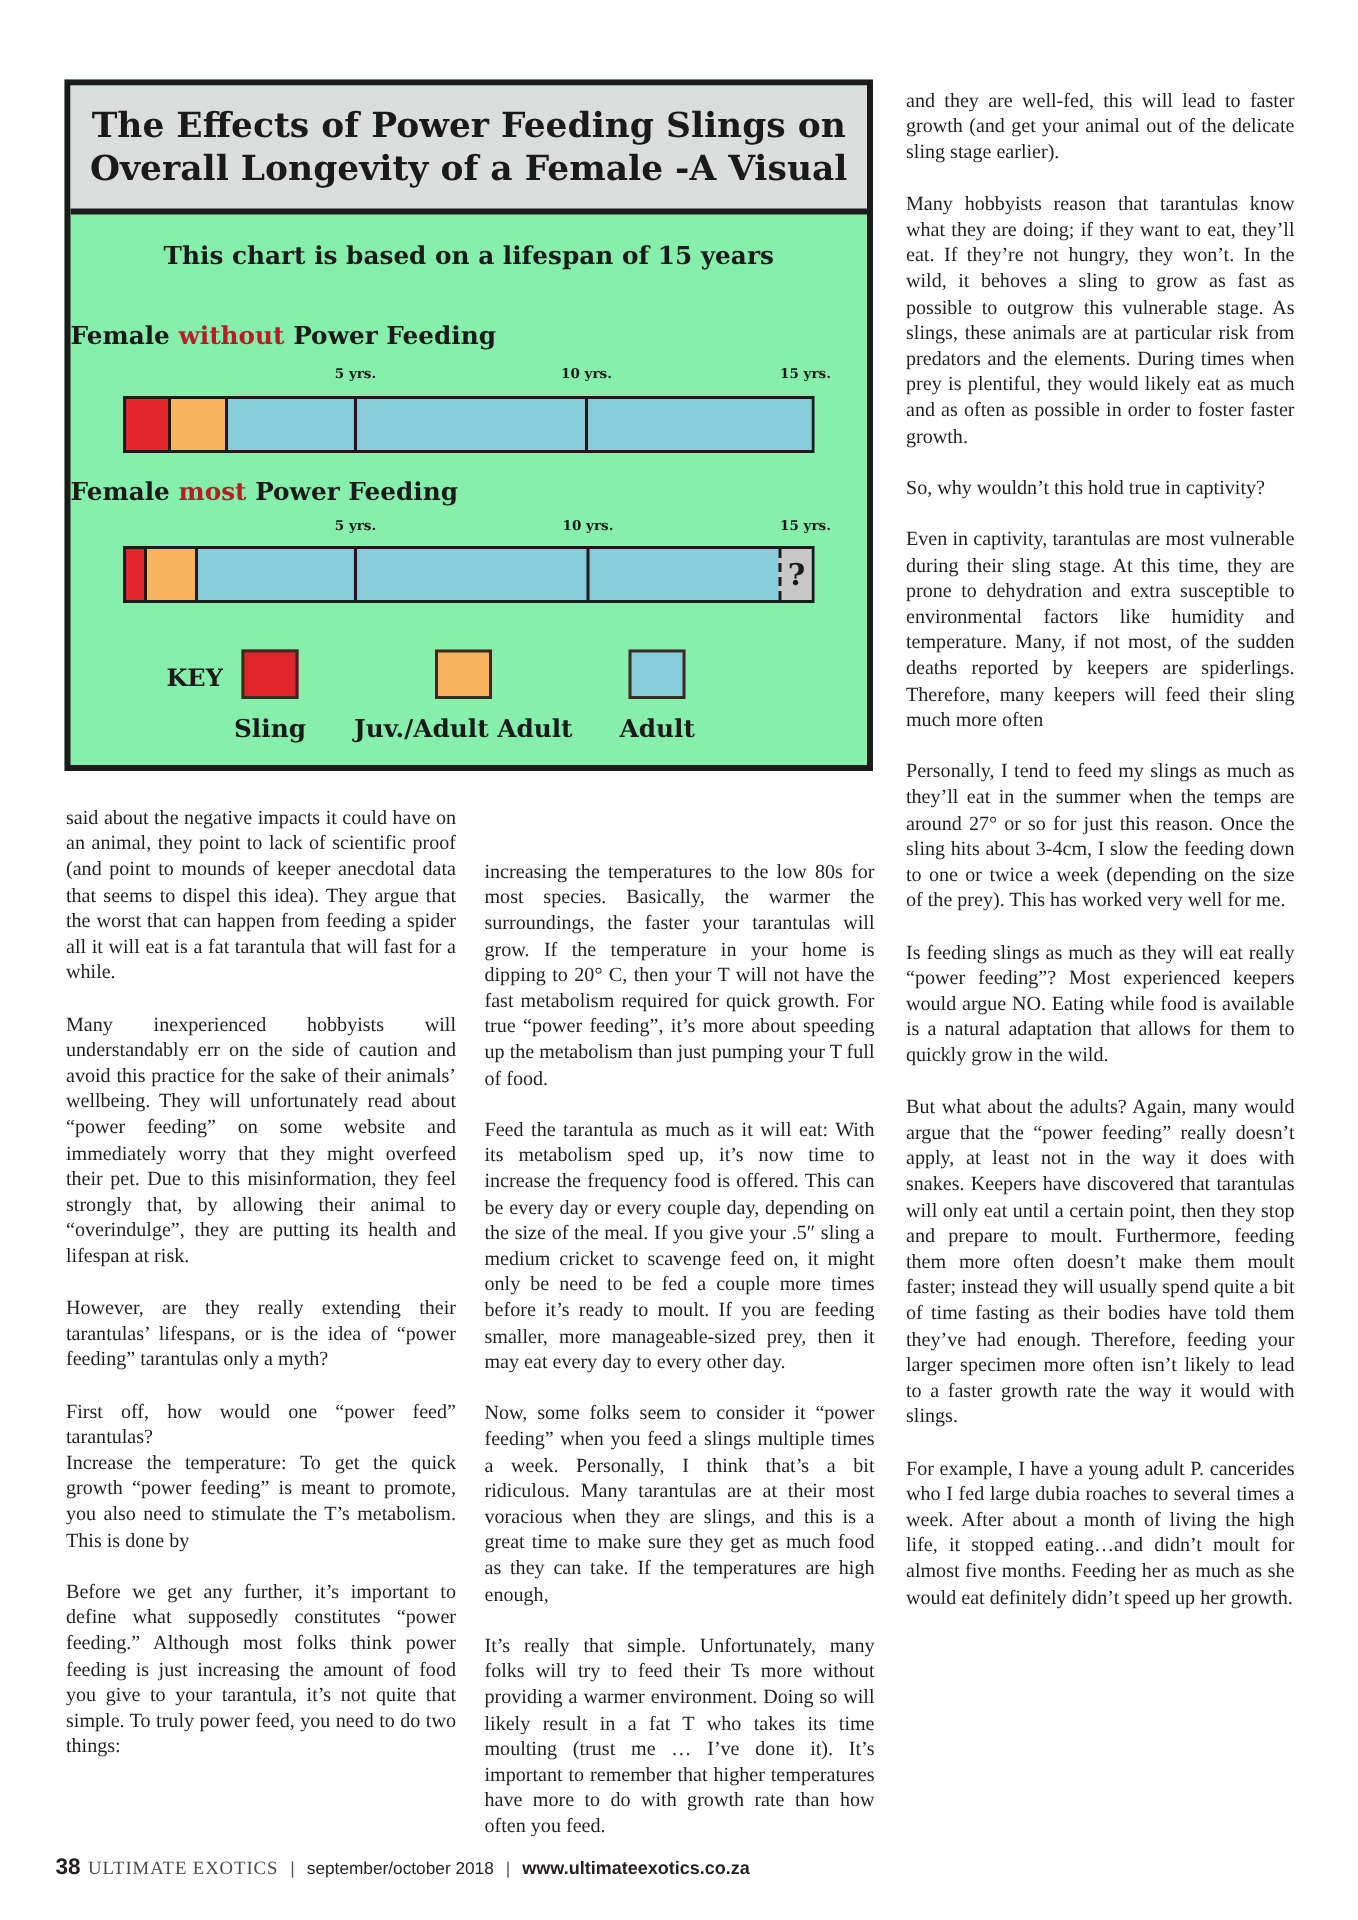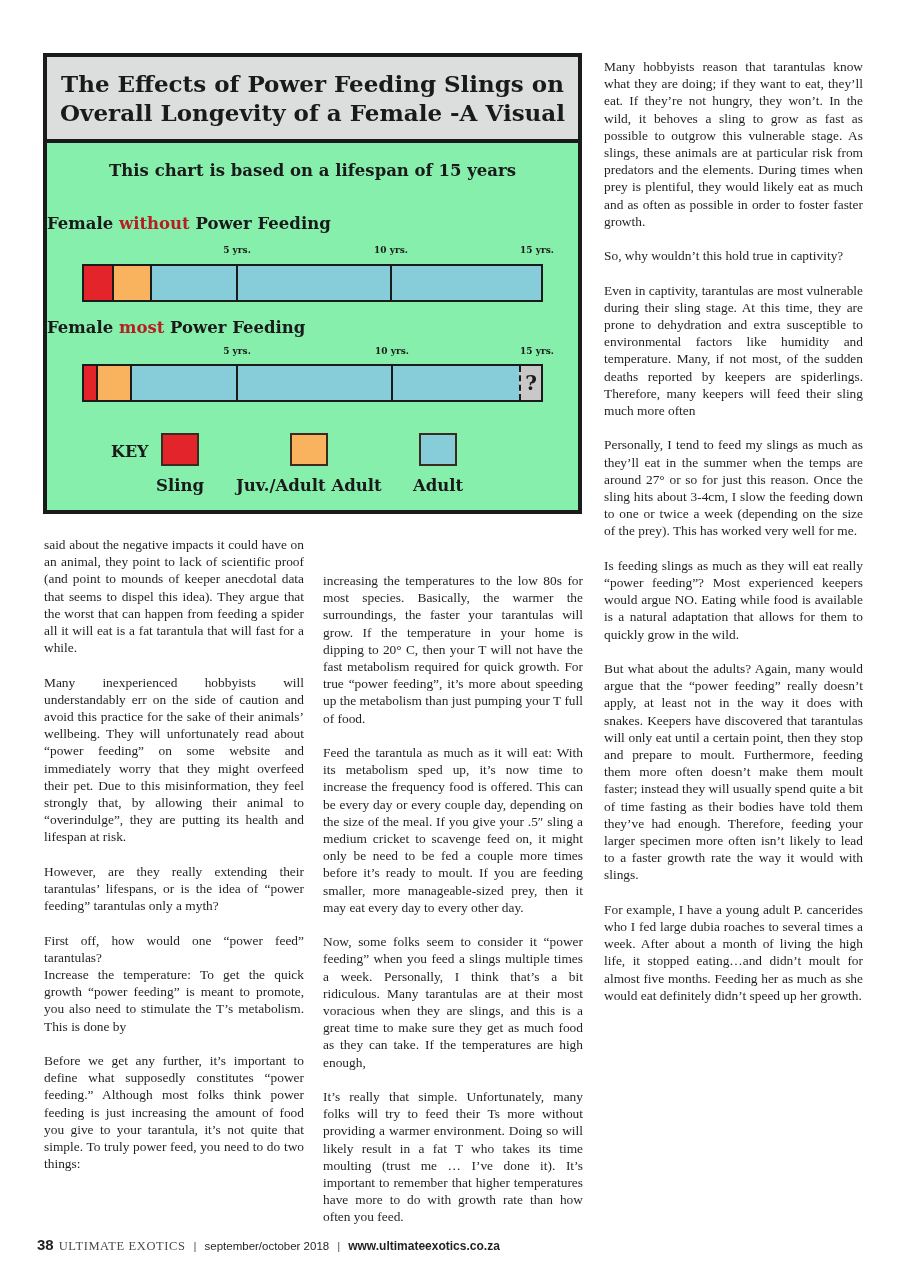--- a/index.html
+++ b/index.html
@@ -149,6 +149,7 @@
 </div>
 
 <div class="col col3">
+  <p>and they are well-fed, this will lead to faster growth (and get your animal out of the delicate sling stage earlier).</p>
   <p>Many hobbyists reason that tarantulas know what they are doing; if they want to eat, they’ll eat. If they’re not hungry, they won’t. In the wild, it behoves a sling to grow as fast as possible to outgrow this vulnerable stage. As slings, these animals are at particular risk from predators and the elements. During times when prey is plentiful, they would likely eat as much and as often as possible in order to foster faster growth.</p>
   <p>So, why wouldn’t this hold true in captivity?</p>
   <p>Even in captivity, tarantulas are most vulnerable during their sling stage. At this time, they are prone to dehydration and extra susceptible to environmental factors like humidity and temperature. Many, if not most, of the sudden deaths reported by keepers are spiderlings. Therefore, many keepers will feed their sling much more often</p>

